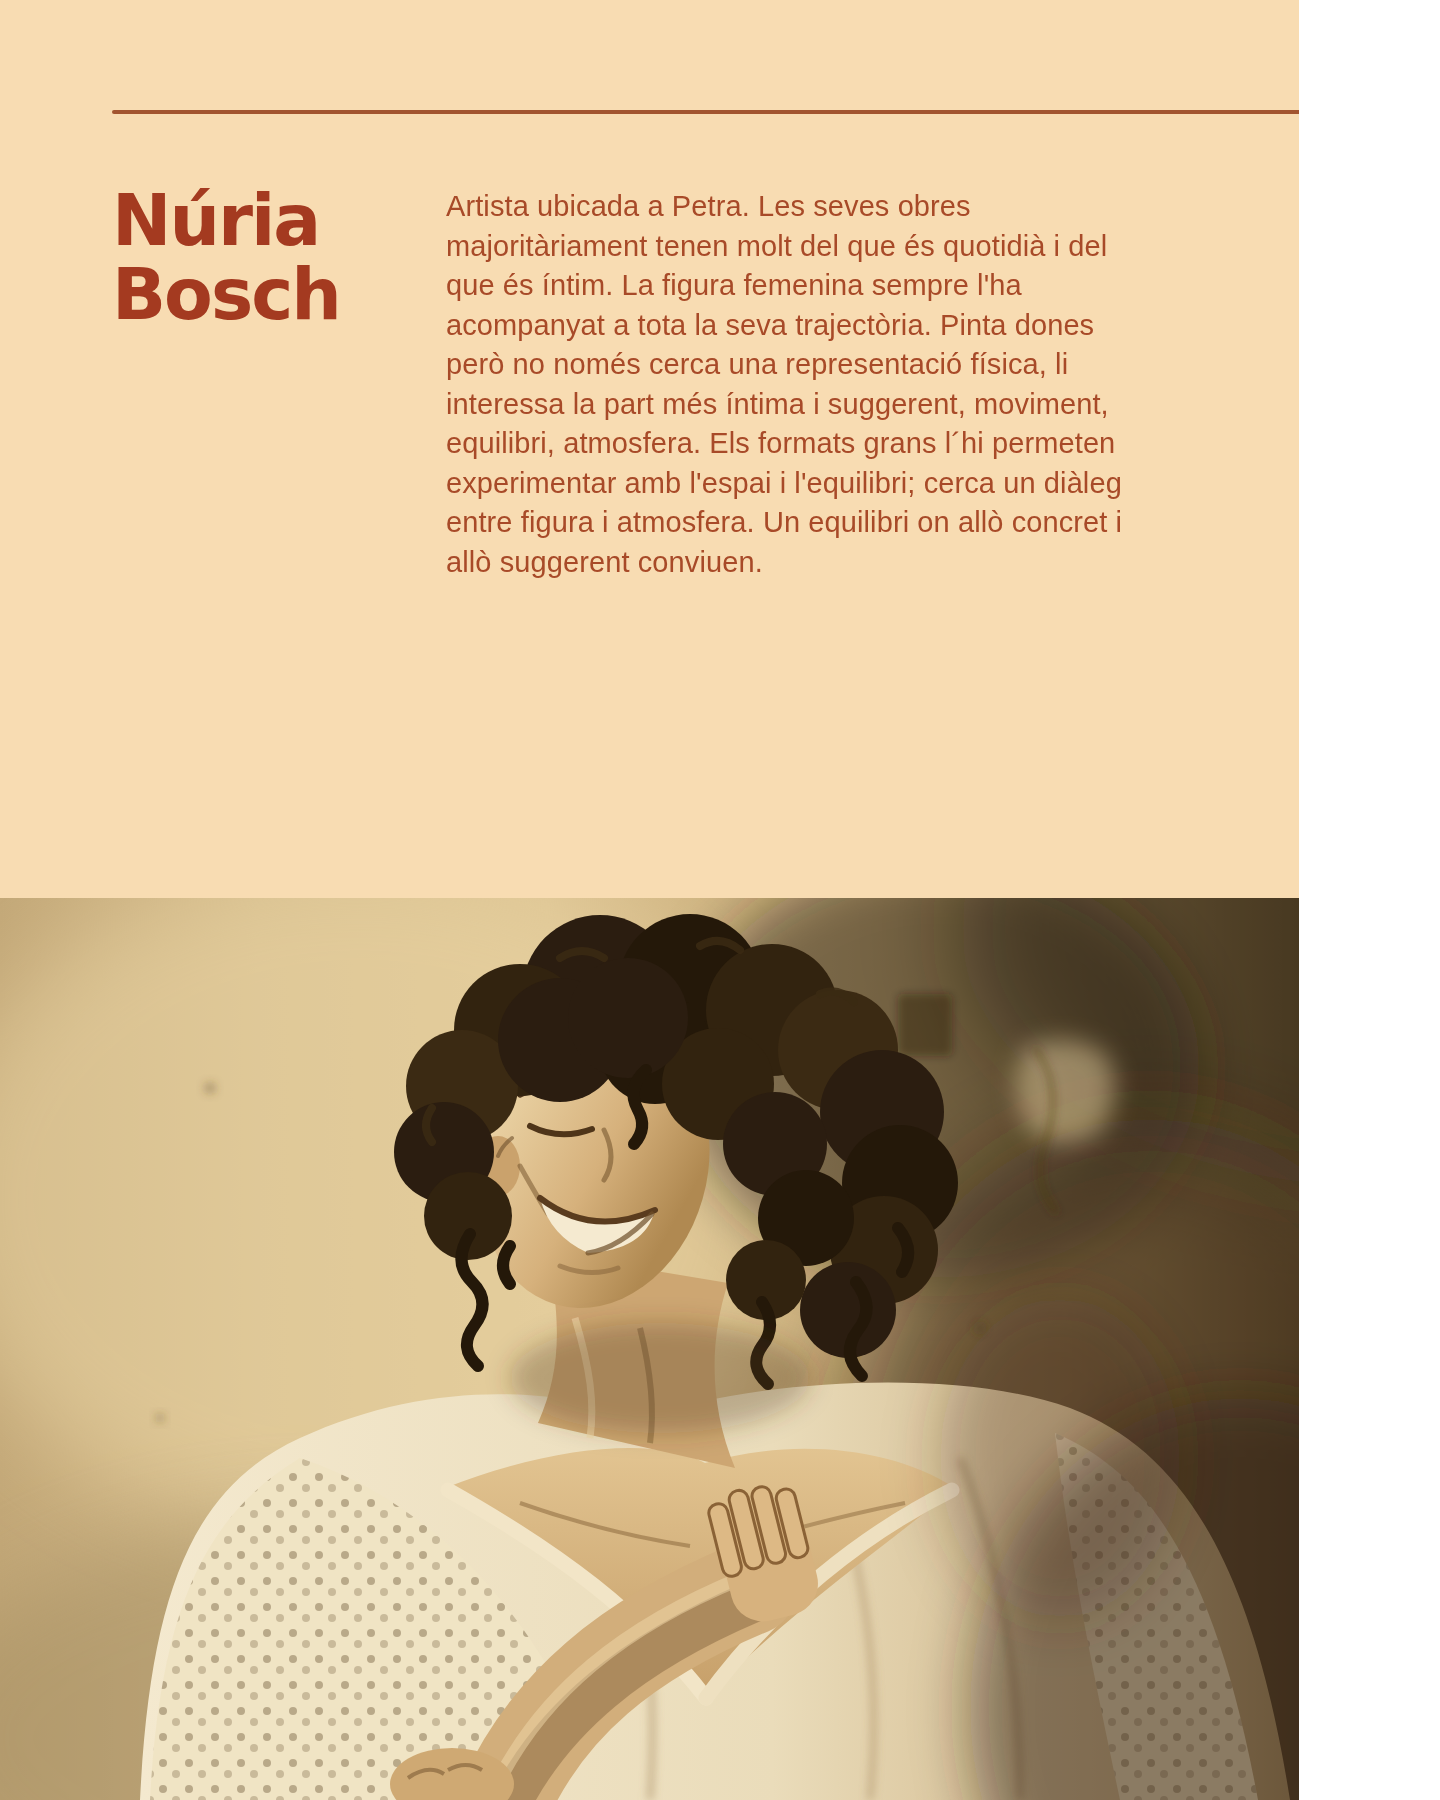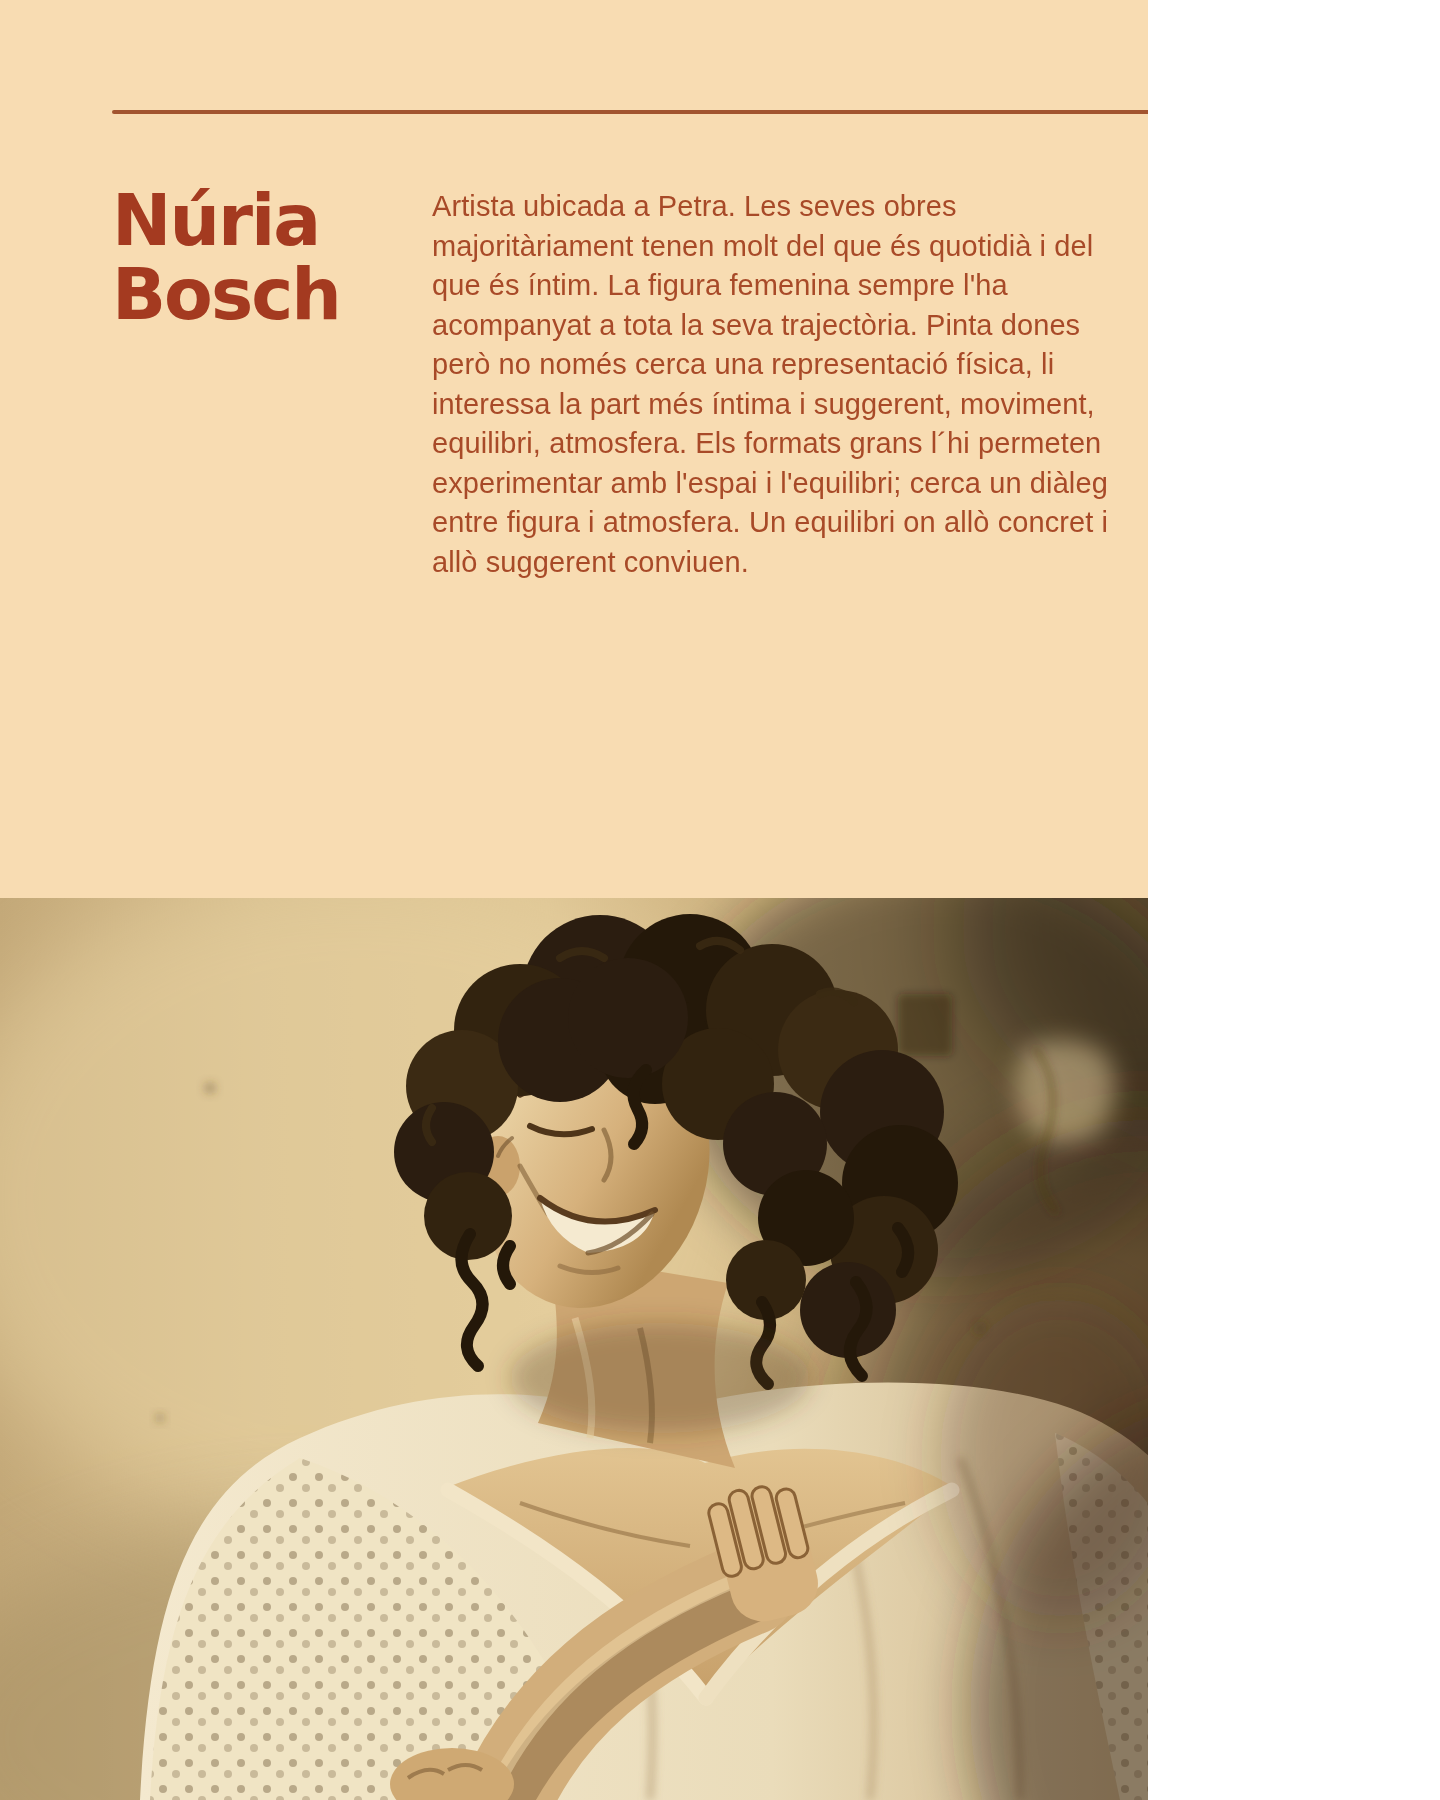--- a/index.html
+++ b/index.html
@@ -5,7 +5,7 @@
   html,body{margin:0;padding:0;}
   .page{
     position:relative;
-    width:1148px;height:1800px;
+    width:1299px;height:1800px;
     background:var(--bg,#f8dcb2);
     font-family:"Liberation Sans","DejaVu Sans",sans-serif;
     overflow:hidden;

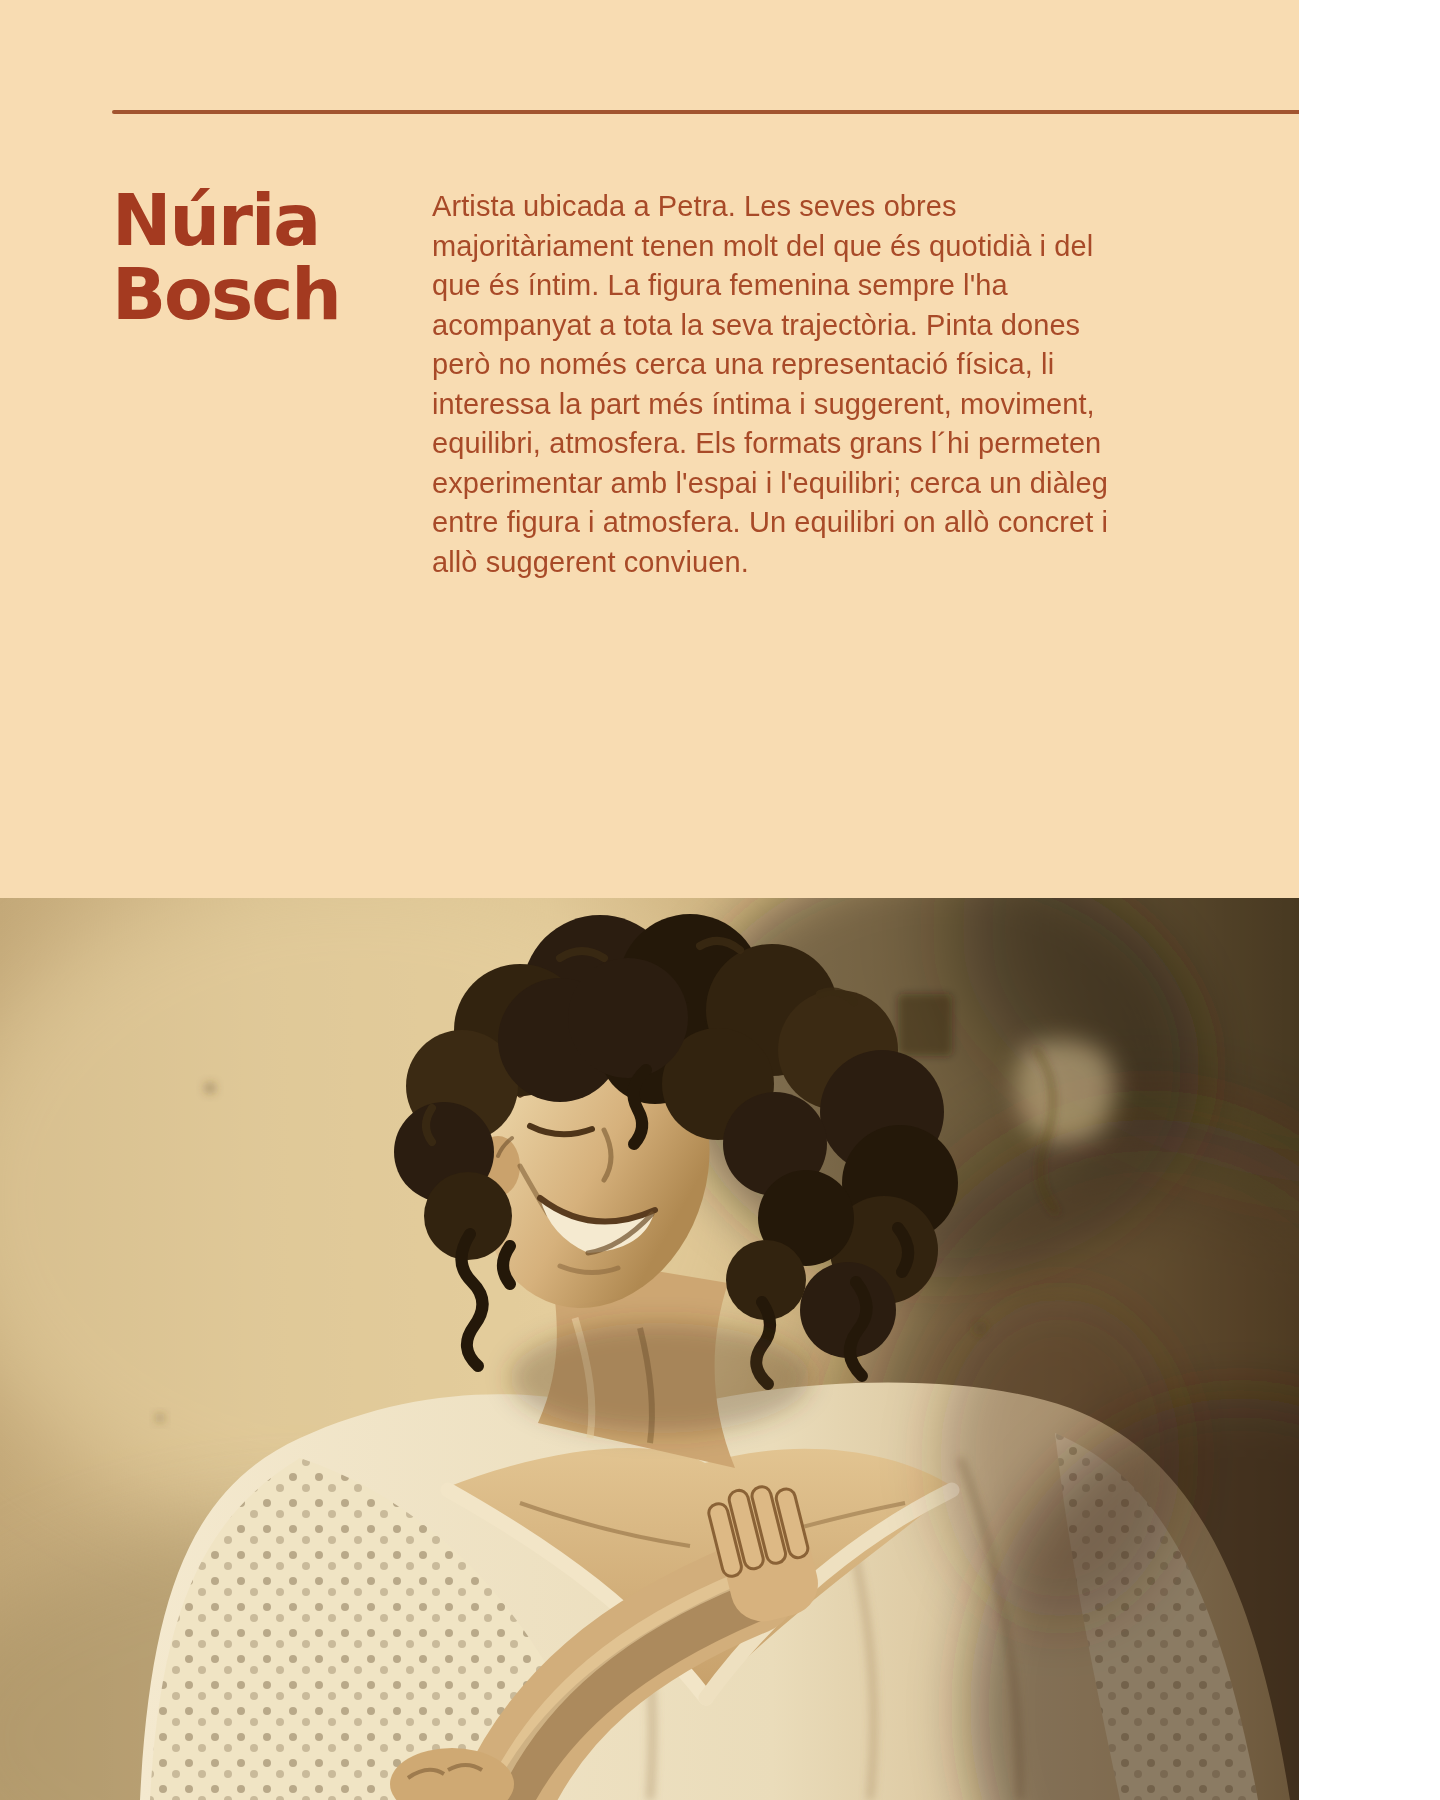--- a/index.html
+++ b/index.html
@@ -23,7 +23,7 @@
     font-family:"DejaVu Sans","Liberation Sans",sans-serif;
   }
   .bio-text{
-    position:absolute;left:432px;top:158px;width:695px;
+    position:absolute;left:446px;top:158px;width:695px;
     font-size:29px;line-height:39.5px;
     color:var(--body,#a84a28);
     letter-spacing:0.1px;

